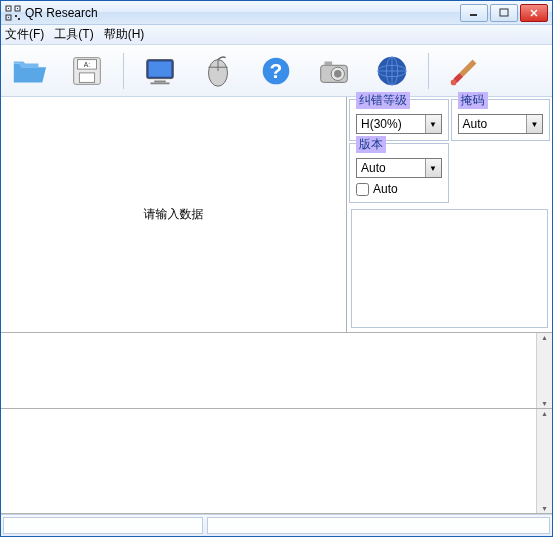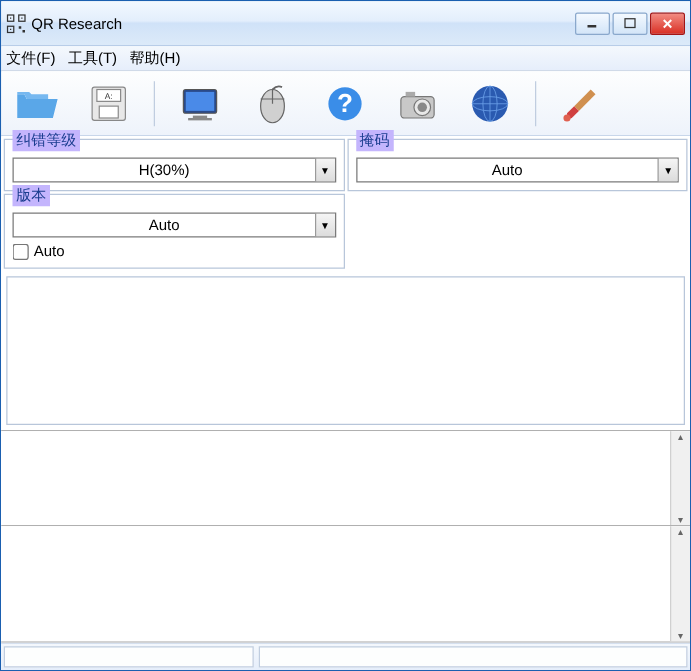--- a/index.html
+++ b/index.html
@@ -20,7 +20,7 @@
     flex-direction: column;
   }
   .titlebar {
-    height: 36px;
+    height: 24px;
     background: linear-gradient(to bottom, #f2f8ff 0%, #e3eefc 45%, #d0e2f8 50%, #dceaf9 100%);
     border-bottom: 1px solid #b8cde8;
     display: flex;

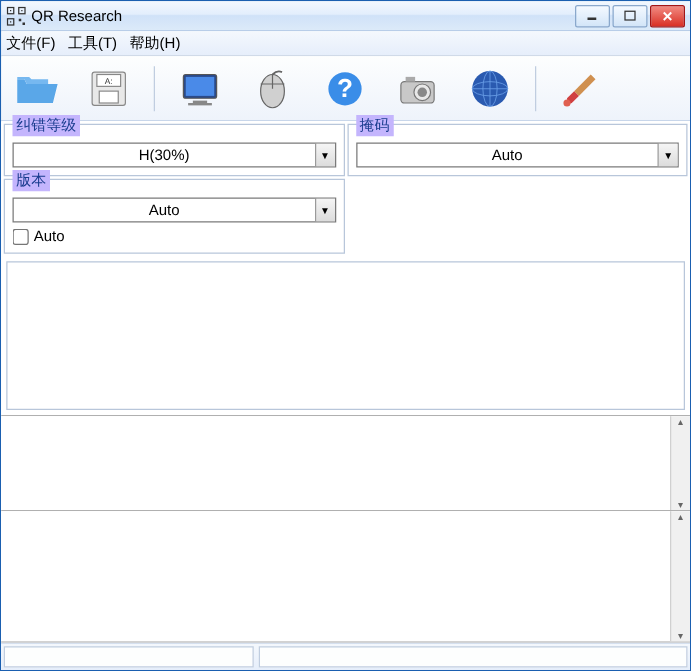--- a/index.html
+++ b/index.html
@@ -128,7 +128,7 @@
     align-items: center;
     position: relative;
   }
-  .combo-text { padding: 0 4px; flex: 1; text-align: center; }
+  .combo-text { padding: 0 4px; flex: 1; }
   .combo-arrow {
     width: 16px; height: 18px;
     border-left: 1px solid #9a9a9a;

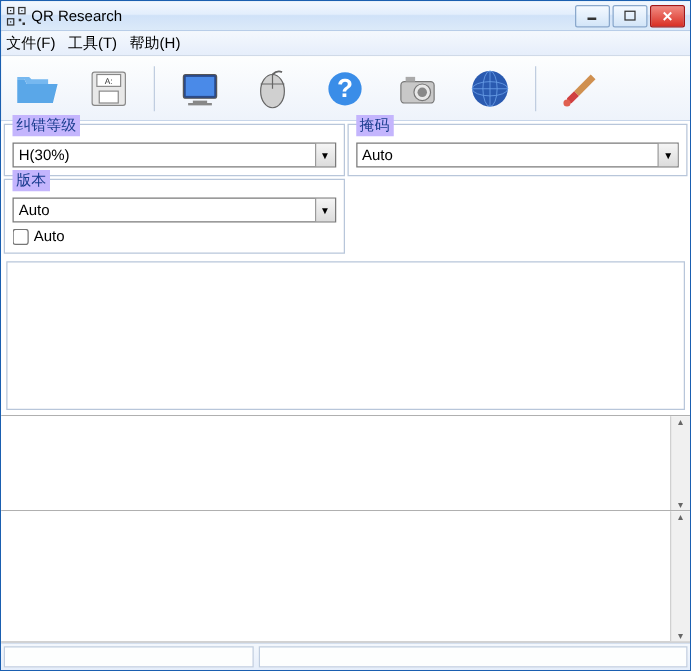--- a/index.html
+++ b/index.html
@@ -302,6 +302,9 @@
 
   <div class="client">
     <div class="upper-row">
+      <div class="canvas-pane">
+        <span>请输入数据</span>
+      </div>
       <div class="side-pane">
         <div class="settings-grid">
           <div class="groupbox">

